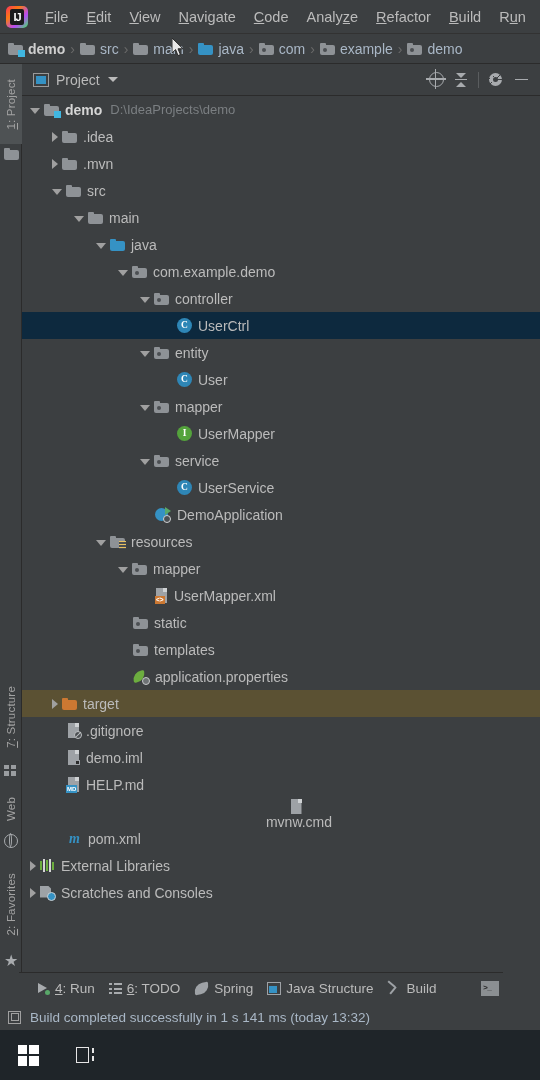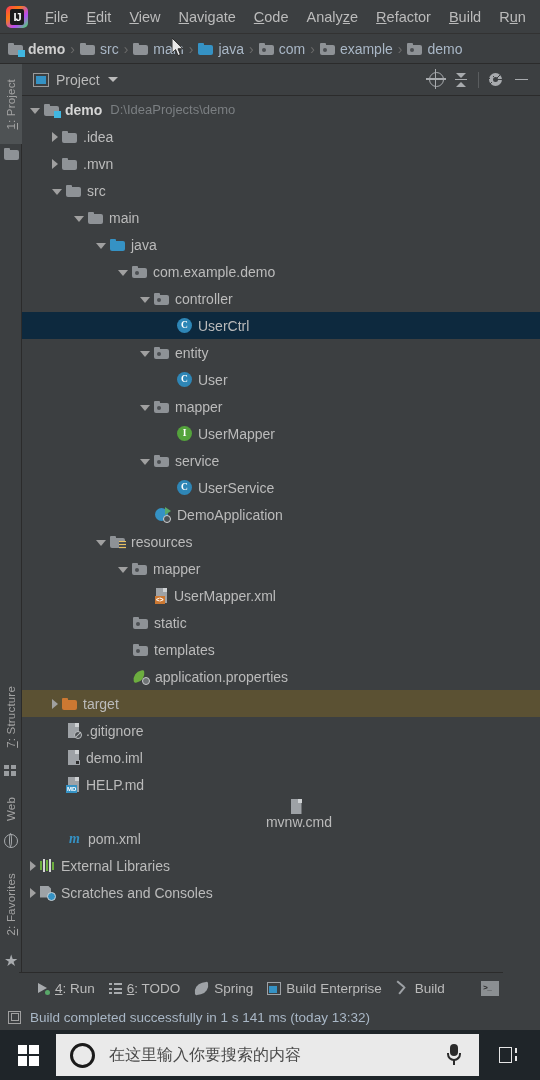--- a/index.html
+++ b/index.html
@@ -620,7 +620,7 @@
     <span style="width:14px;height:13px;display:block;position:relative;border:1.4px solid #9ea2a6;">
       <i style="position:absolute;left:1px;bottom:1px;width:8px;height:7px;background:#3592c4;"></i>
     </span>
-    <span>Build Enterprise</span>
+    <span>Java Structure</span>
   </div>
   <div class="bbtn">
     <span style="width:14px;height:13px;display:block;position:relative;">

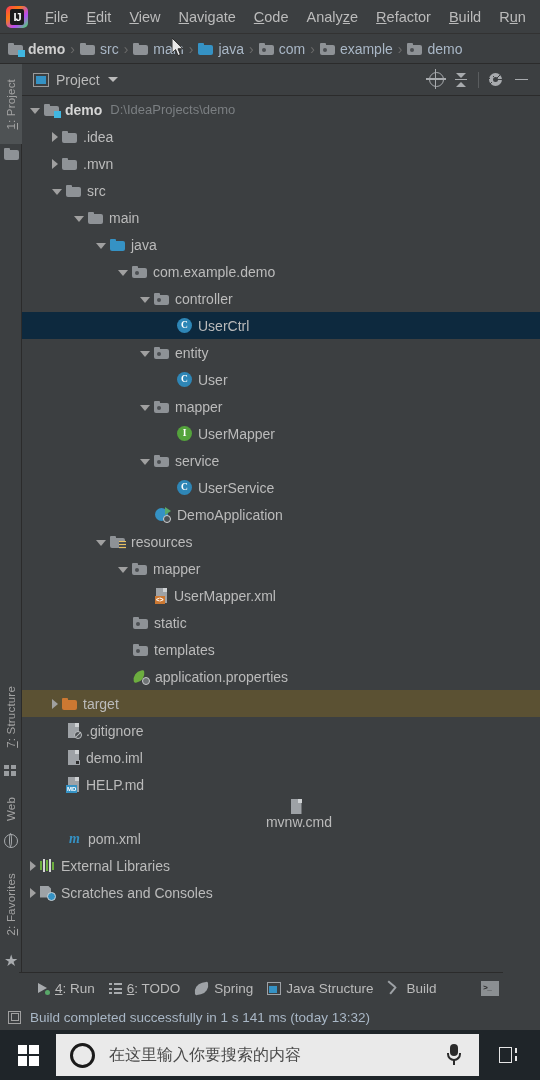--- a/index.html
+++ b/index.html
@@ -650,15 +650,6 @@
         <b></b>
       </div>
   </div>
-  <div id="search-box">
-    <div id="cortana-ring"></div>
-    <div id="search-text">在这里输入你要搜索的内容</div>
-    <div id="mic-ico">
-      <span class="cap"></span>
-        <span class="arc"></span>
-        <span class="stem"></span>
-    </div>
-  </div>
   <div id="taskview">
     <div class="tv">
       <span class="bx"></span>

